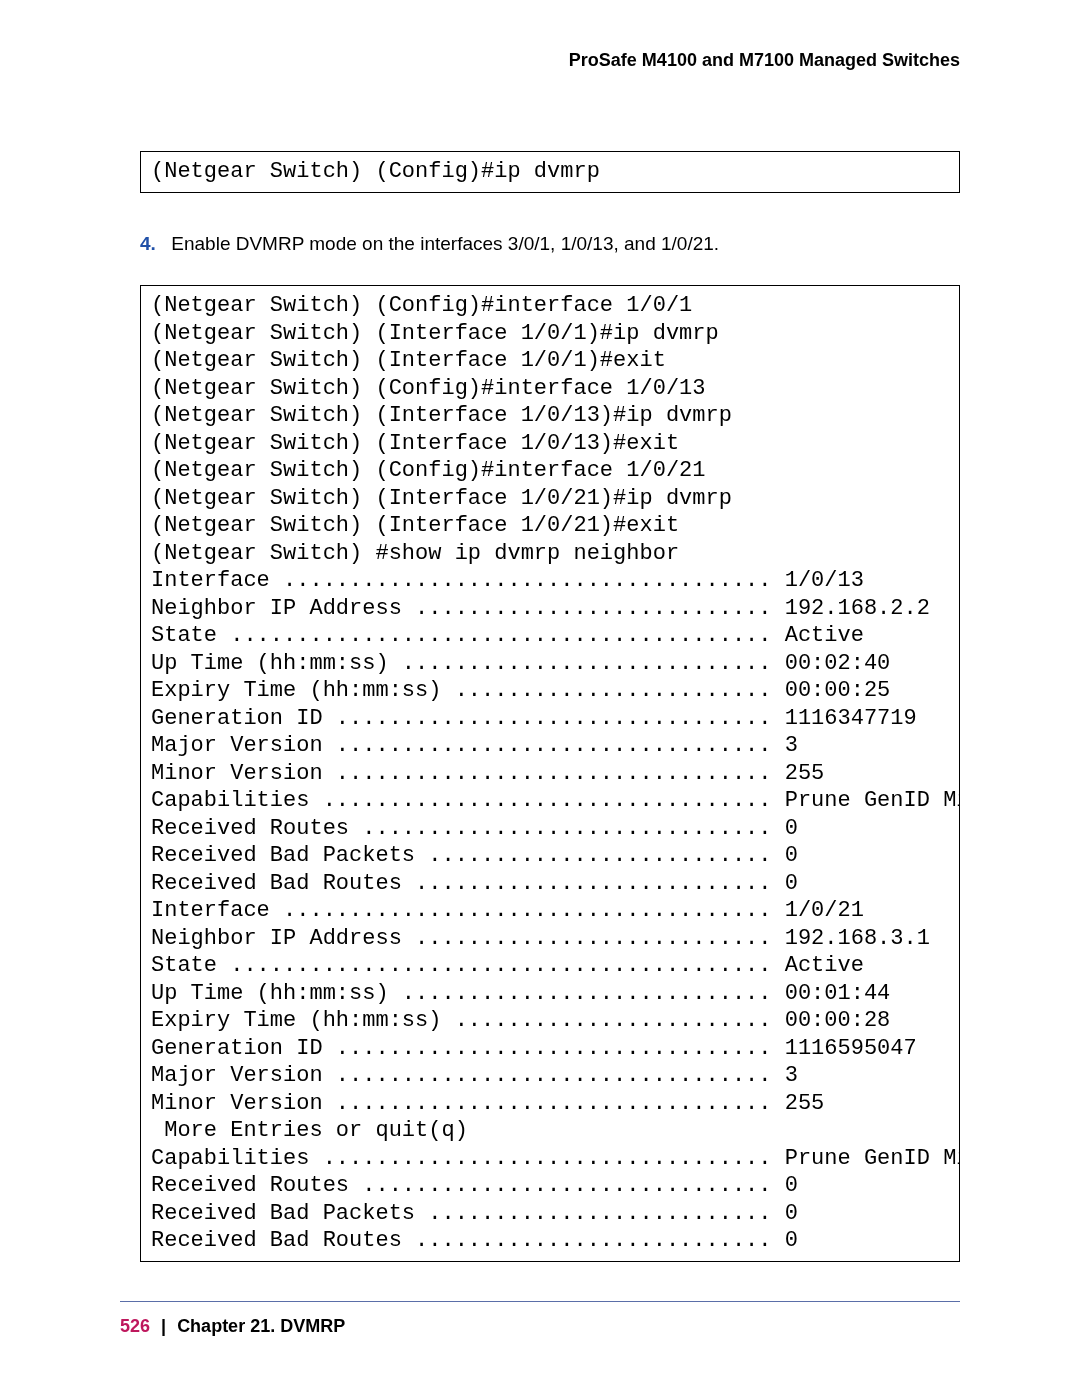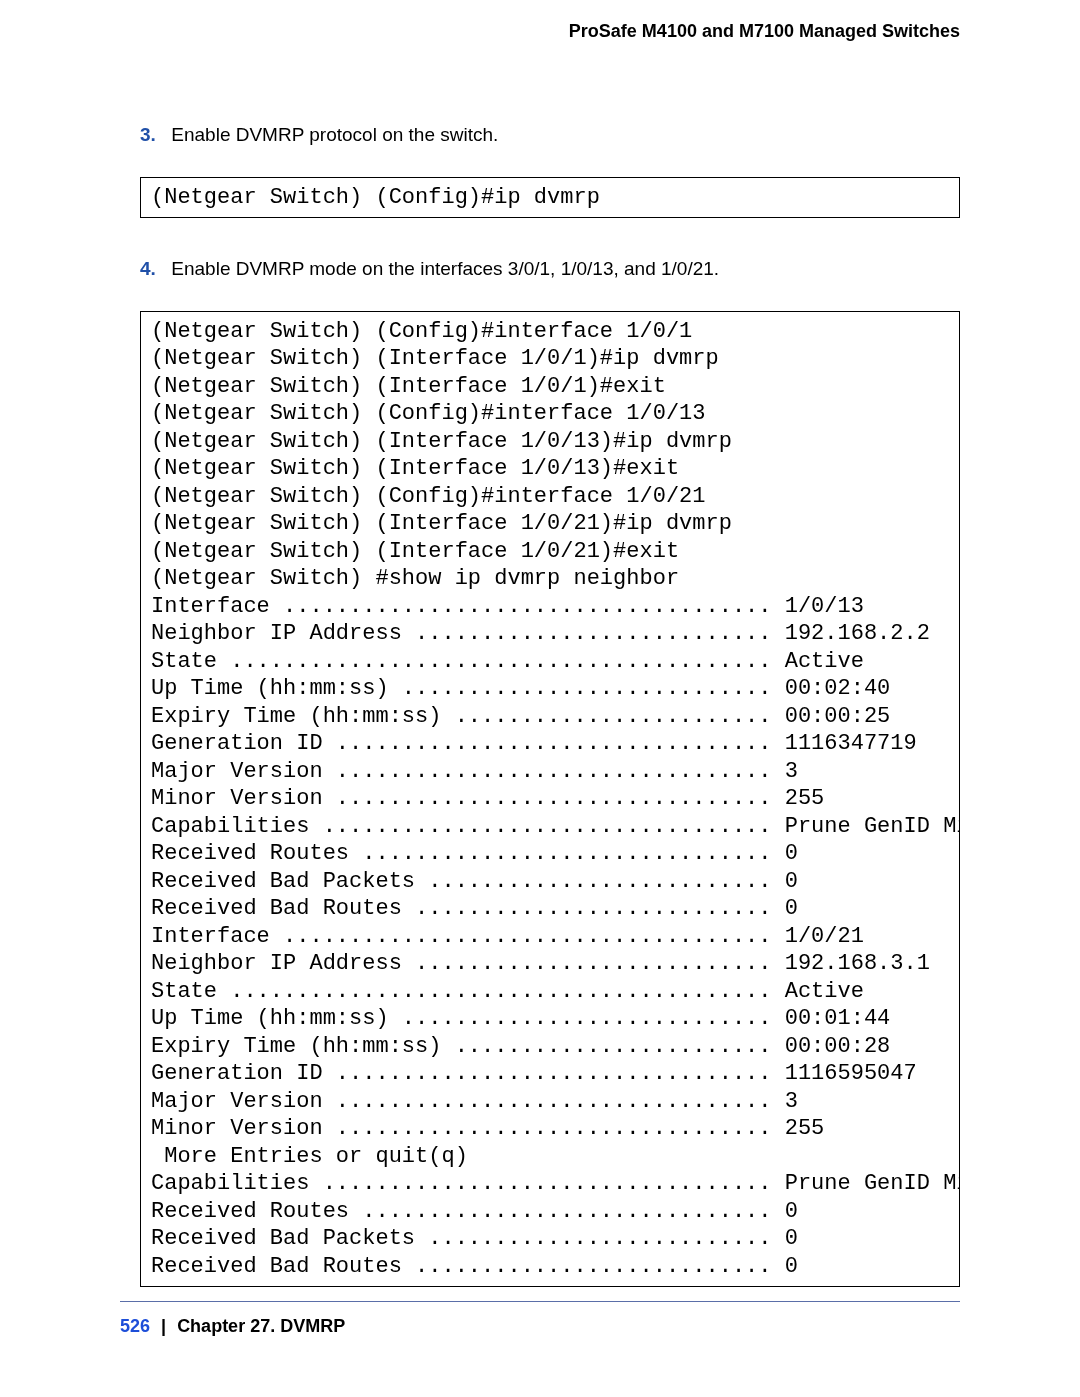--- a/index.html
+++ b/index.html
@@ -14,7 +14,7 @@
     position: relative;
   }
   .page {
-    padding: 21px 120px 0 140px;
+    padding: 50px 120px 0 140px;
     box-sizing: border-box;
   }
   .running-header {

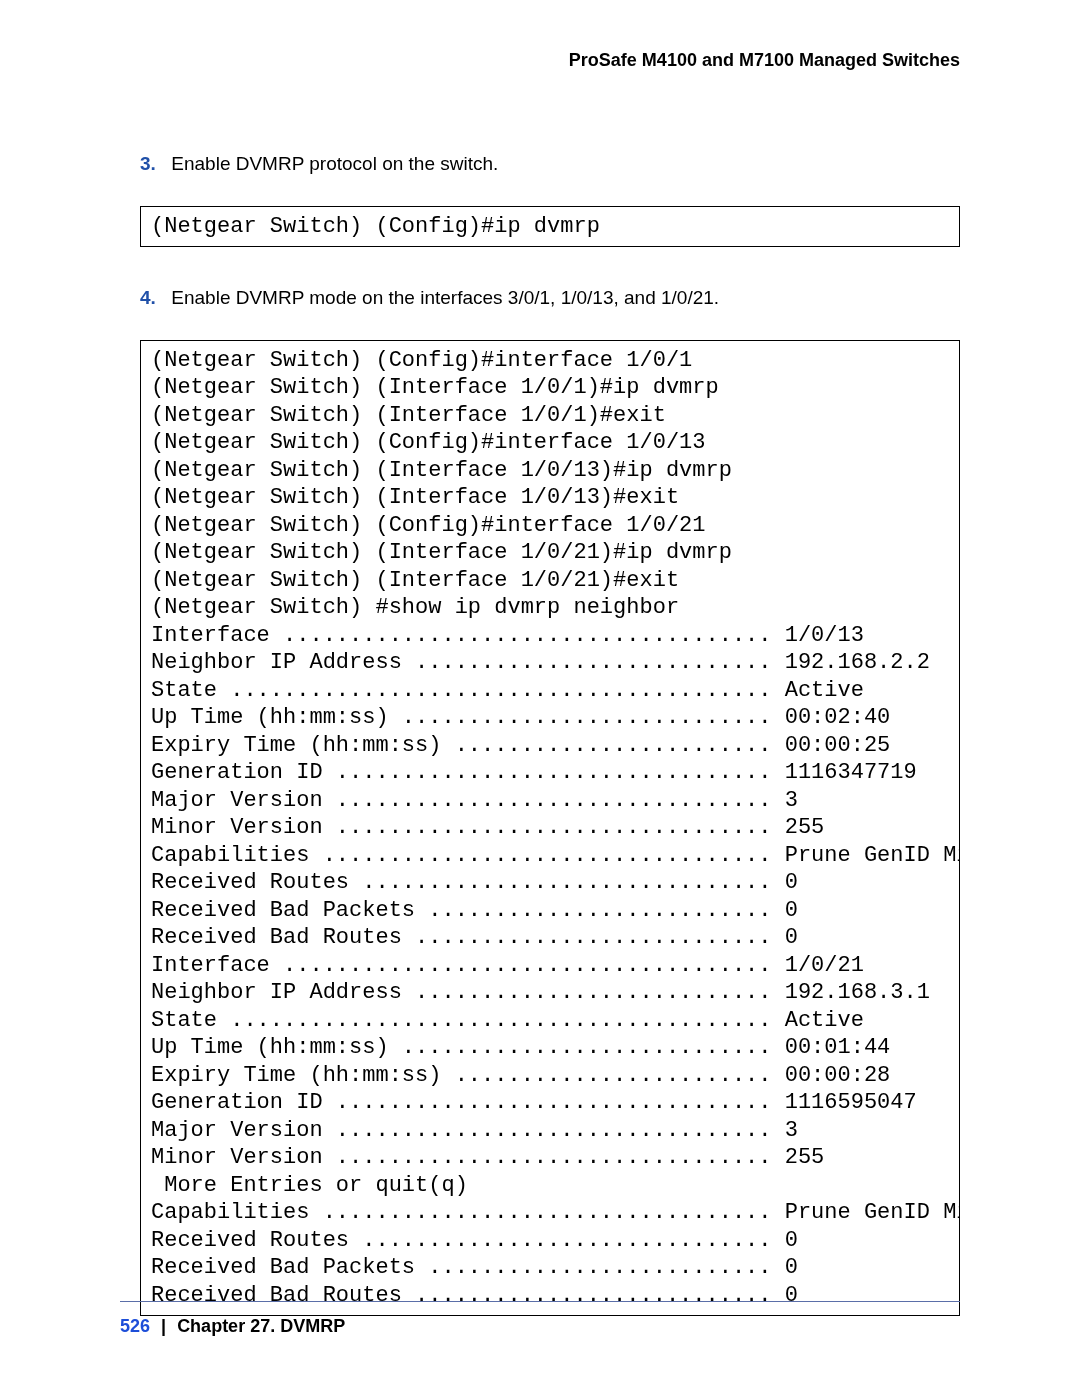--- a/index.html
+++ b/index.html
@@ -63,10 +63,6 @@
 <div class="page">
   <div class="running-header">ProSafe M4100 and M7100 Managed Switches</div>
 
-  <div class="step">
-    <span class="step-num">3.</span>
-    <span>Enable DVMRP protocol on the switch.</span>
-  </div>
 
   <div class="code-box">(Netgear Switch) (Config)#ip dvmrp</div>
 

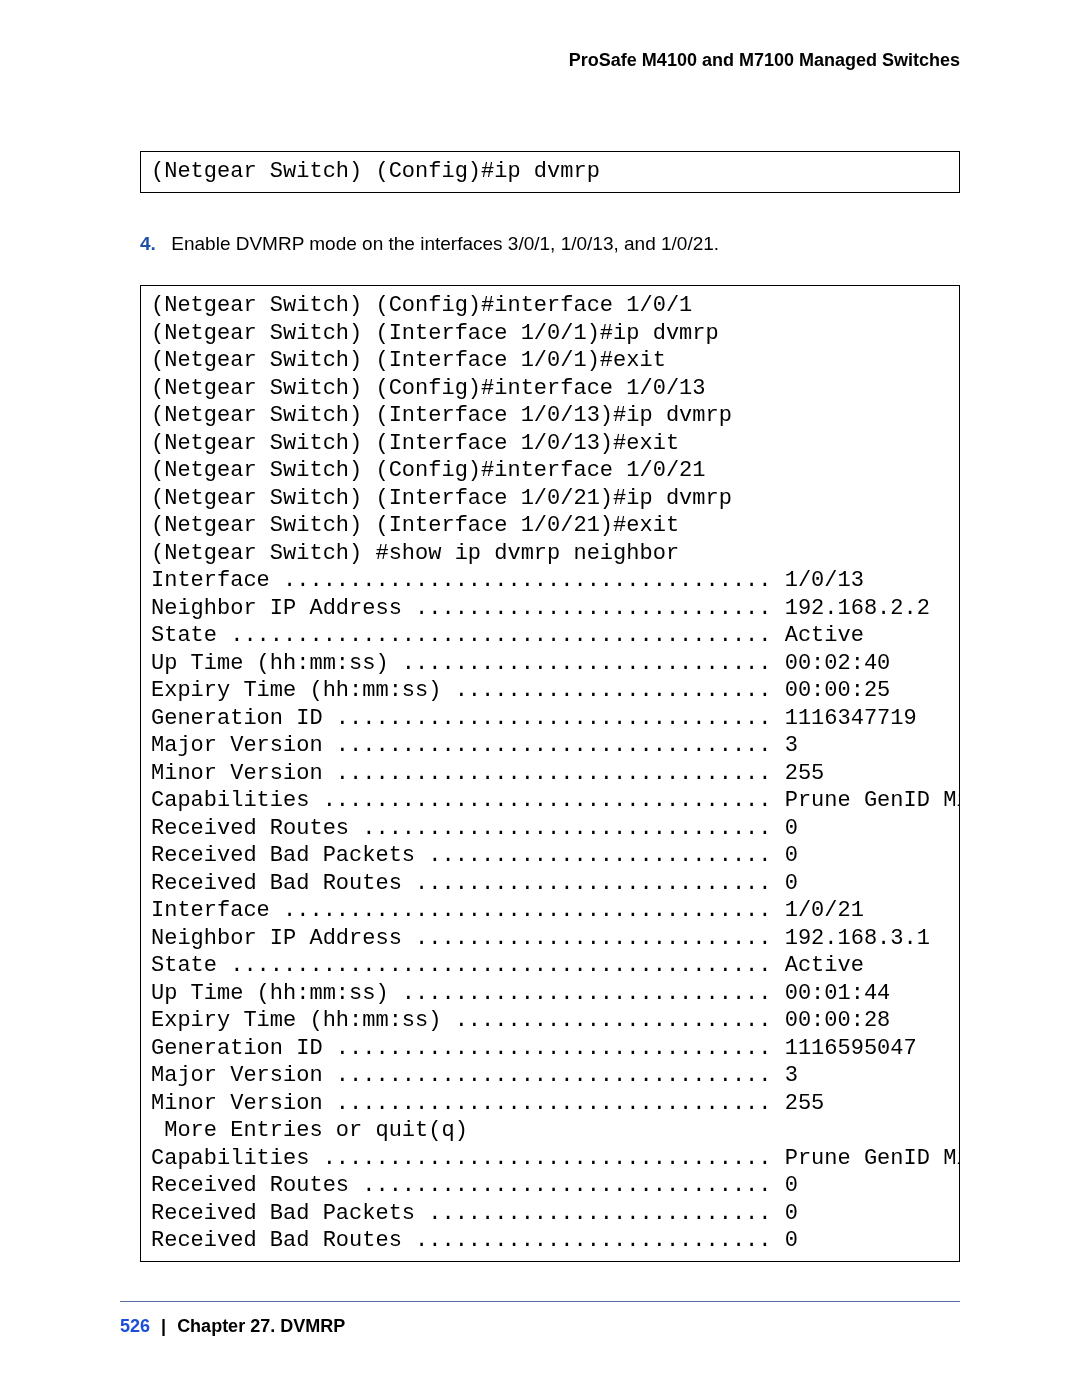--- a/index.html
+++ b/index.html
@@ -54,7 +54,7 @@
     font-size: 18px;
     font-weight: bold;
   }
-  .footer .pgnum { color: #1d4ed8; }
+  .footer .pgnum { color: #be185d; }
   .footer .sep { color: #000; font-weight: bold; padding: 0 6px; }
 </style>
 </head>

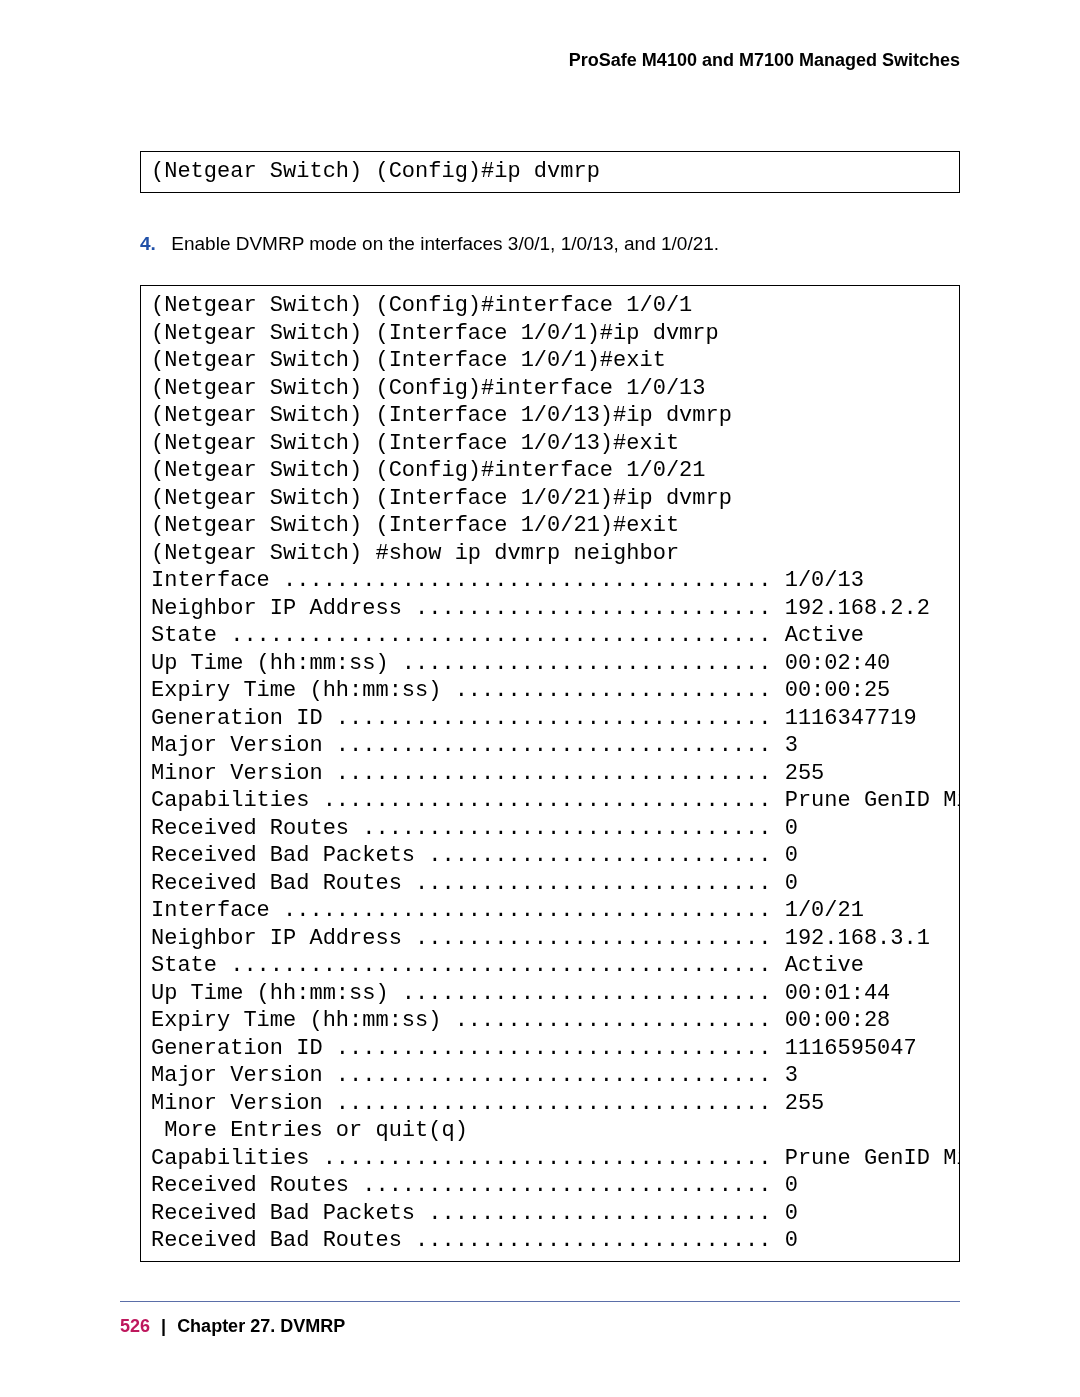--- a/index.html
+++ b/index.html
@@ -111,7 +111,7 @@
 <div class="footer">
   <span class="pgnum">526</span>
   <span class="sep">|</span>
-  <span>Chapter 27.  DVMRP</span>
+  <span>Chapter 21.  DVMRP</span>
 </div>
 
 </body></html>

